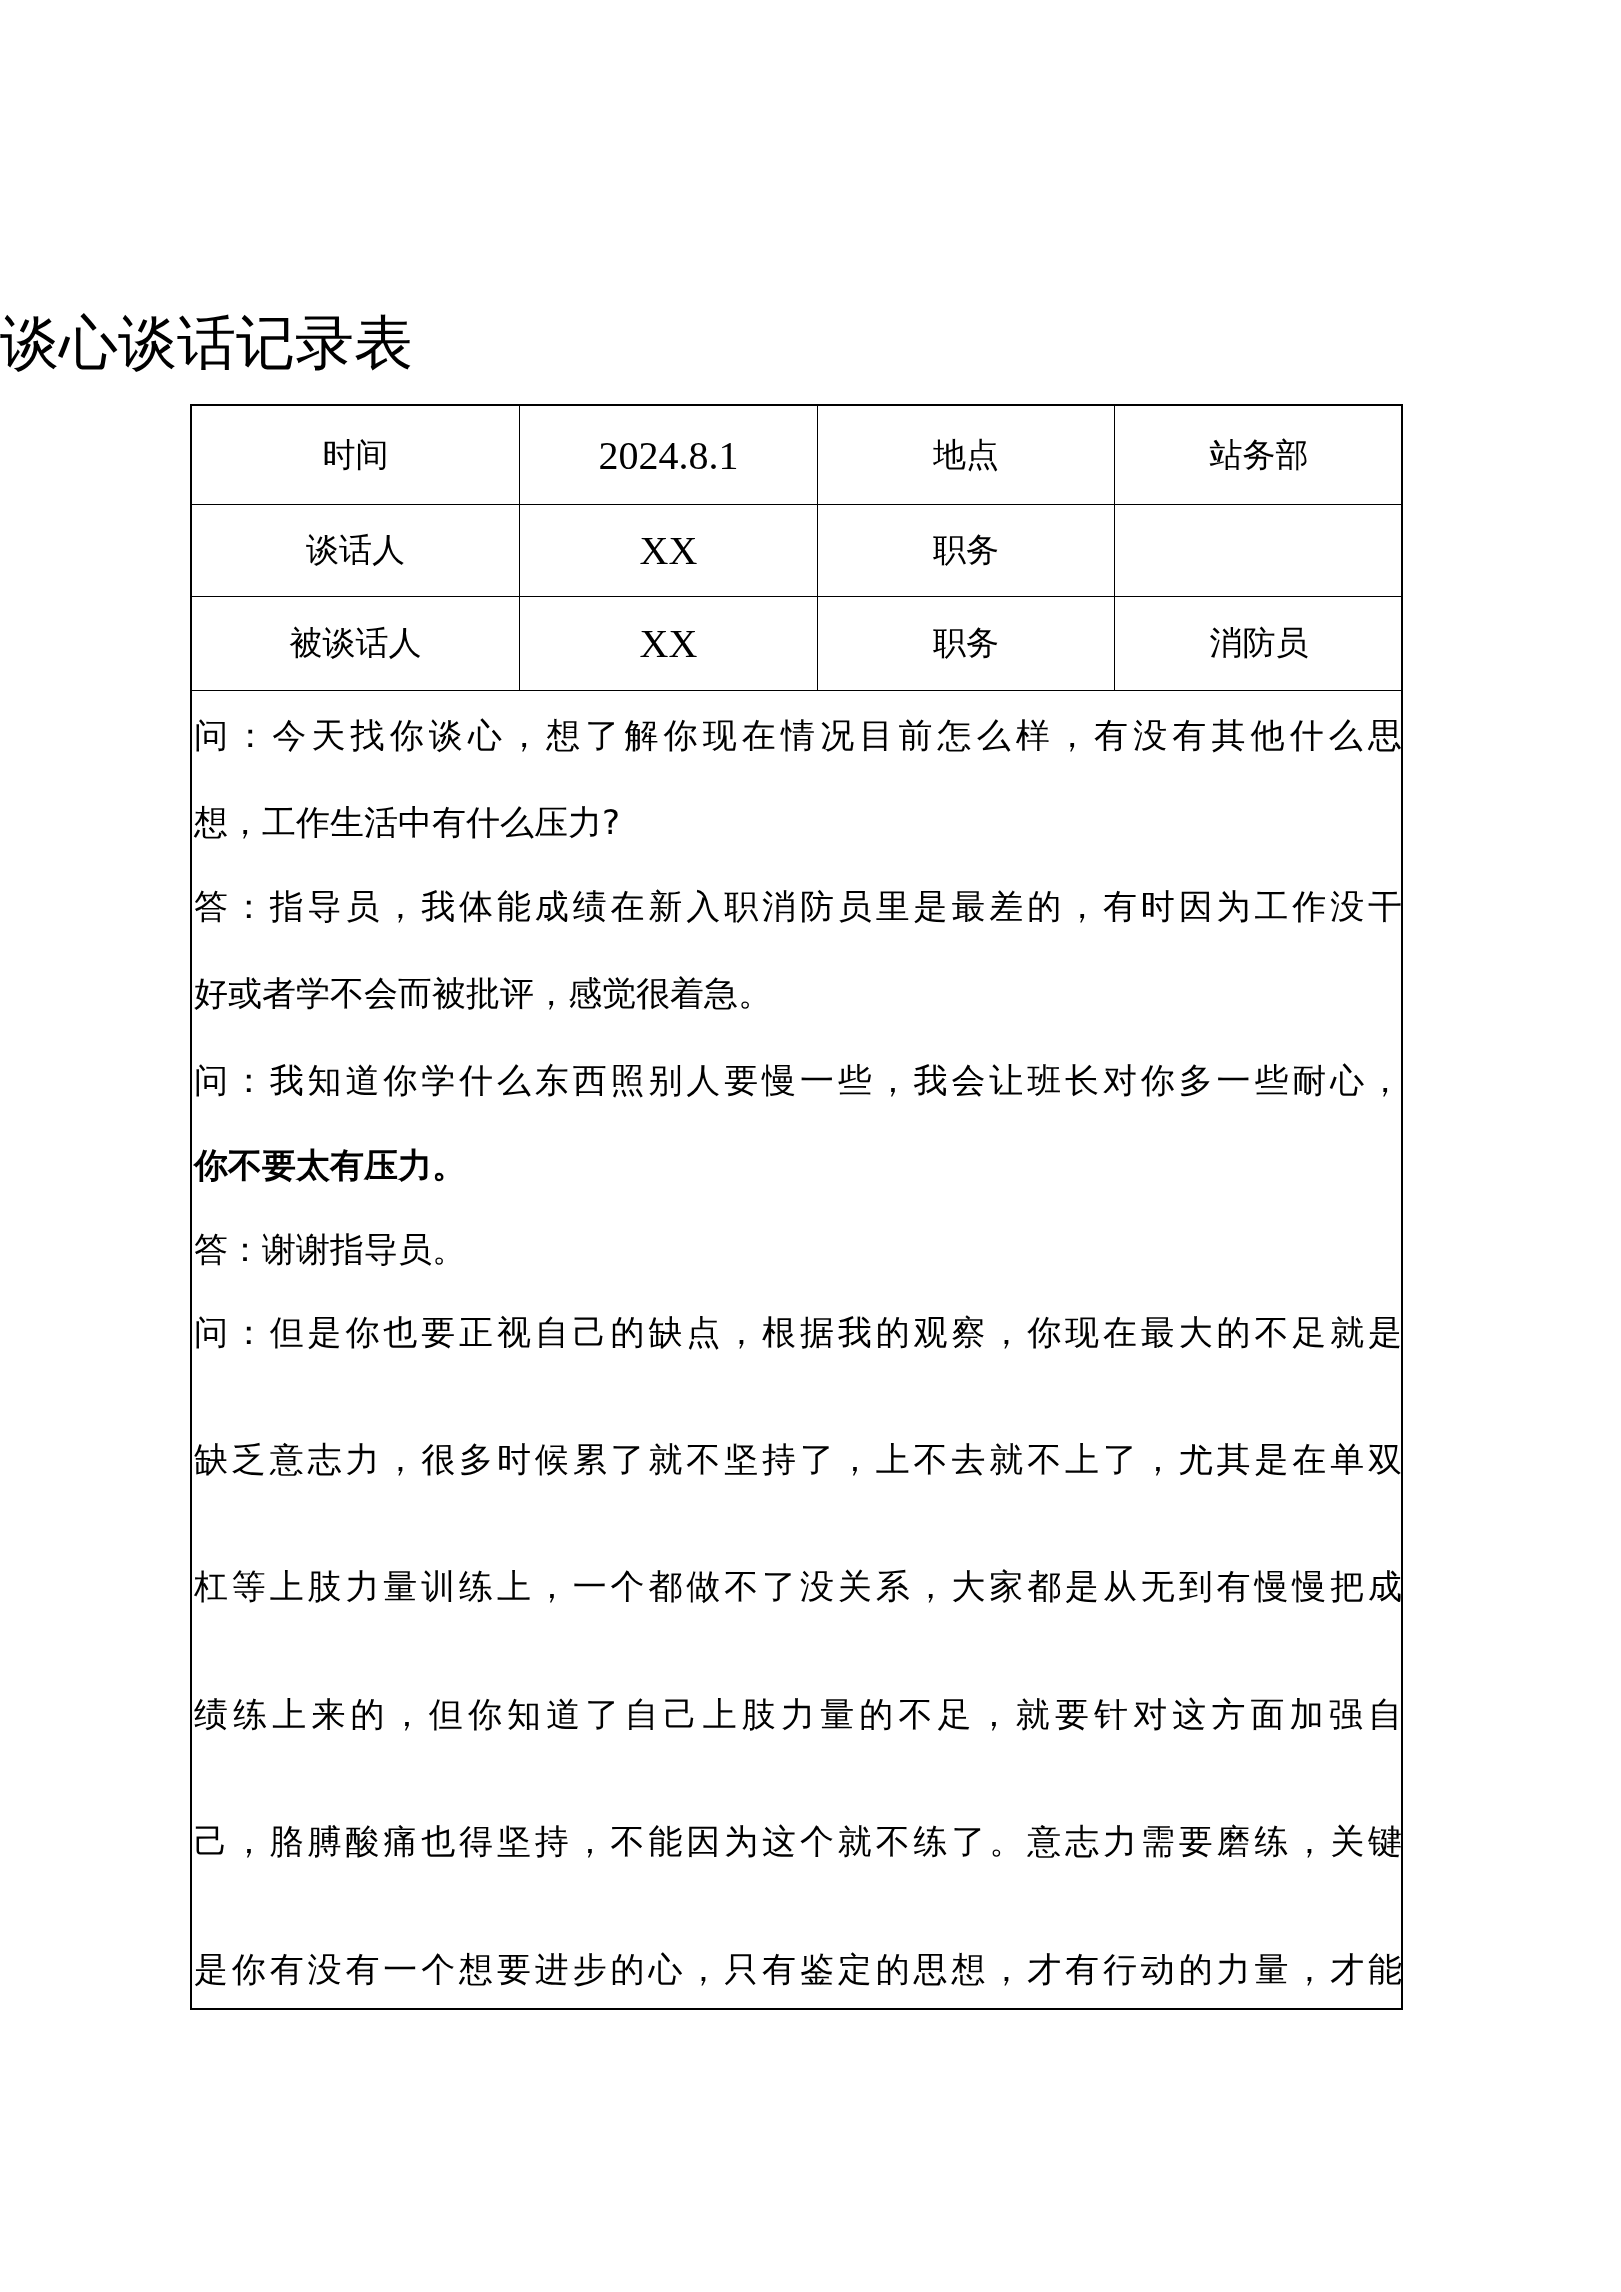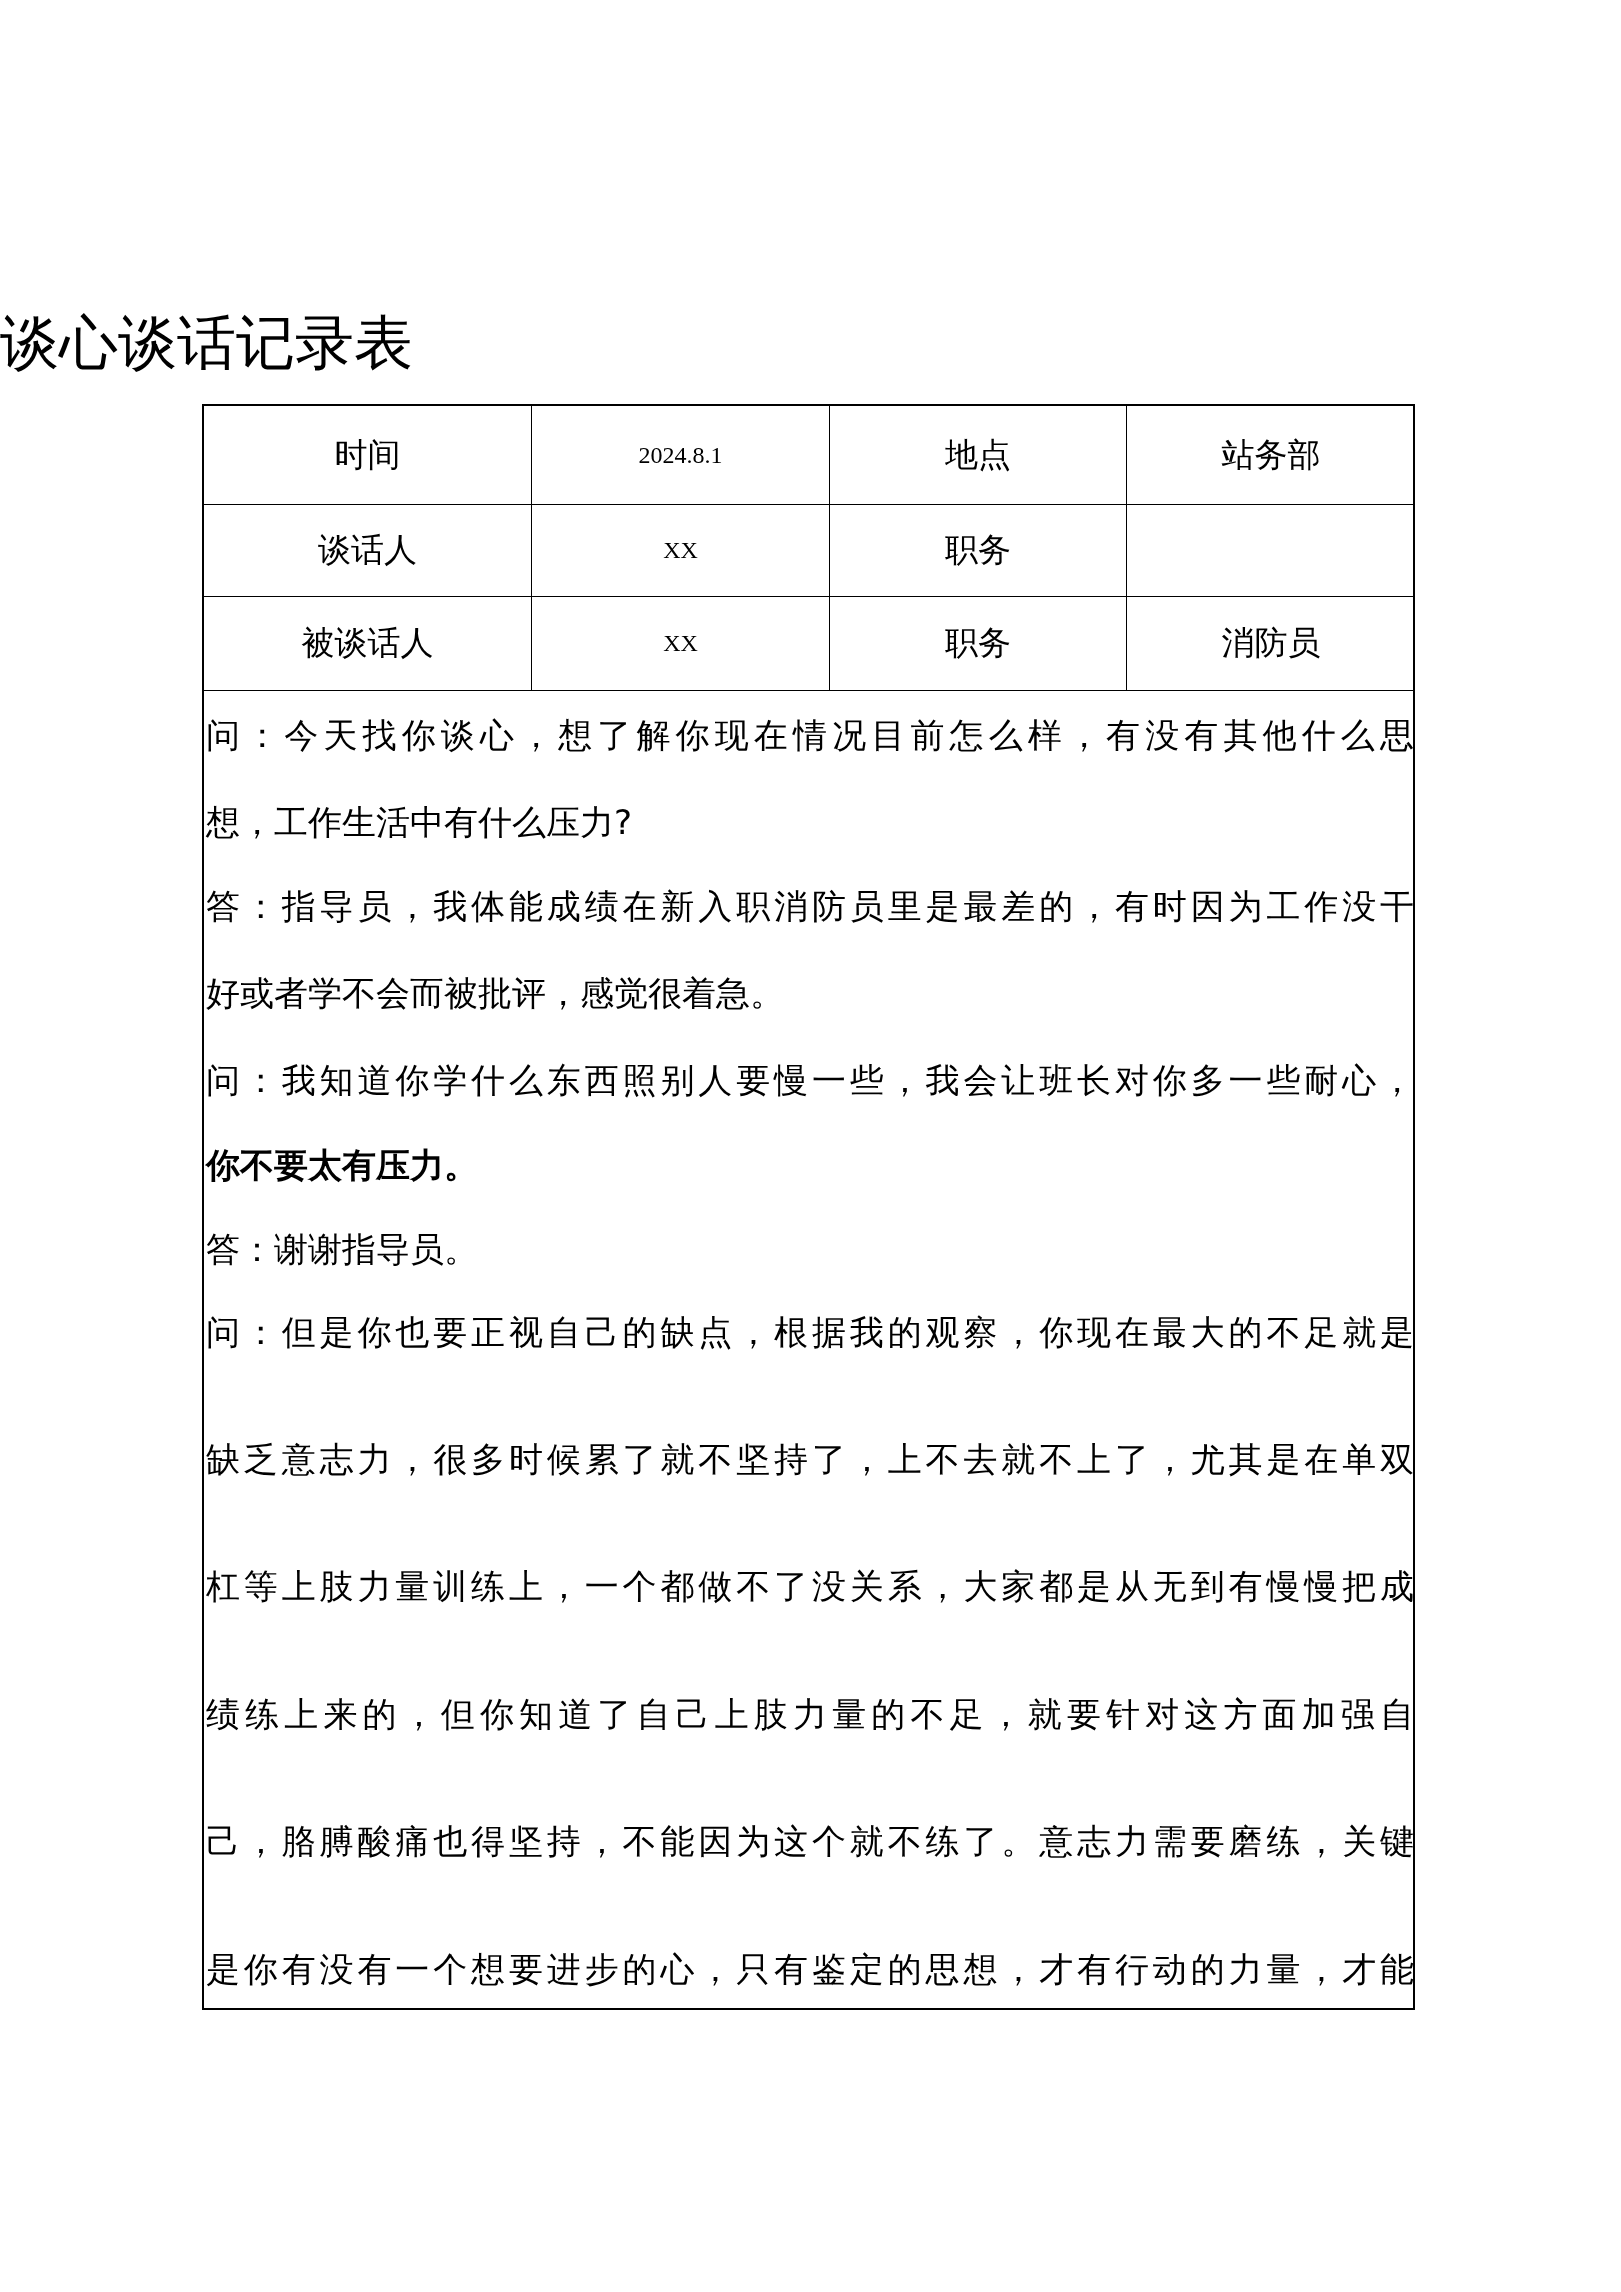--- a/index.html
+++ b/index.html
@@ -8,7 +8,7 @@
   .title { position:absolute; left:0; width:1621px; top:306px; height:73px;
            text-align:left; font-size:59px; line-height:73px; letter-spacing:0px; }
   .tbl { position:absolute; left:190px; top:404px; width:1213px; height:1606px;
-         border:2px solid #000; box-sizing:border-box;margin-left:12px; }
+         border:2px solid #000; box-sizing:border-box; }
   .row { position:absolute; left:0; width:100%; border-bottom:1.5px solid #000; box-sizing:border-box; }
   .cell { position:absolute; top:0; height:100%; display:flex; align-items:center;
           justify-content:center; font-size:33px; box-sizing:border-box; }

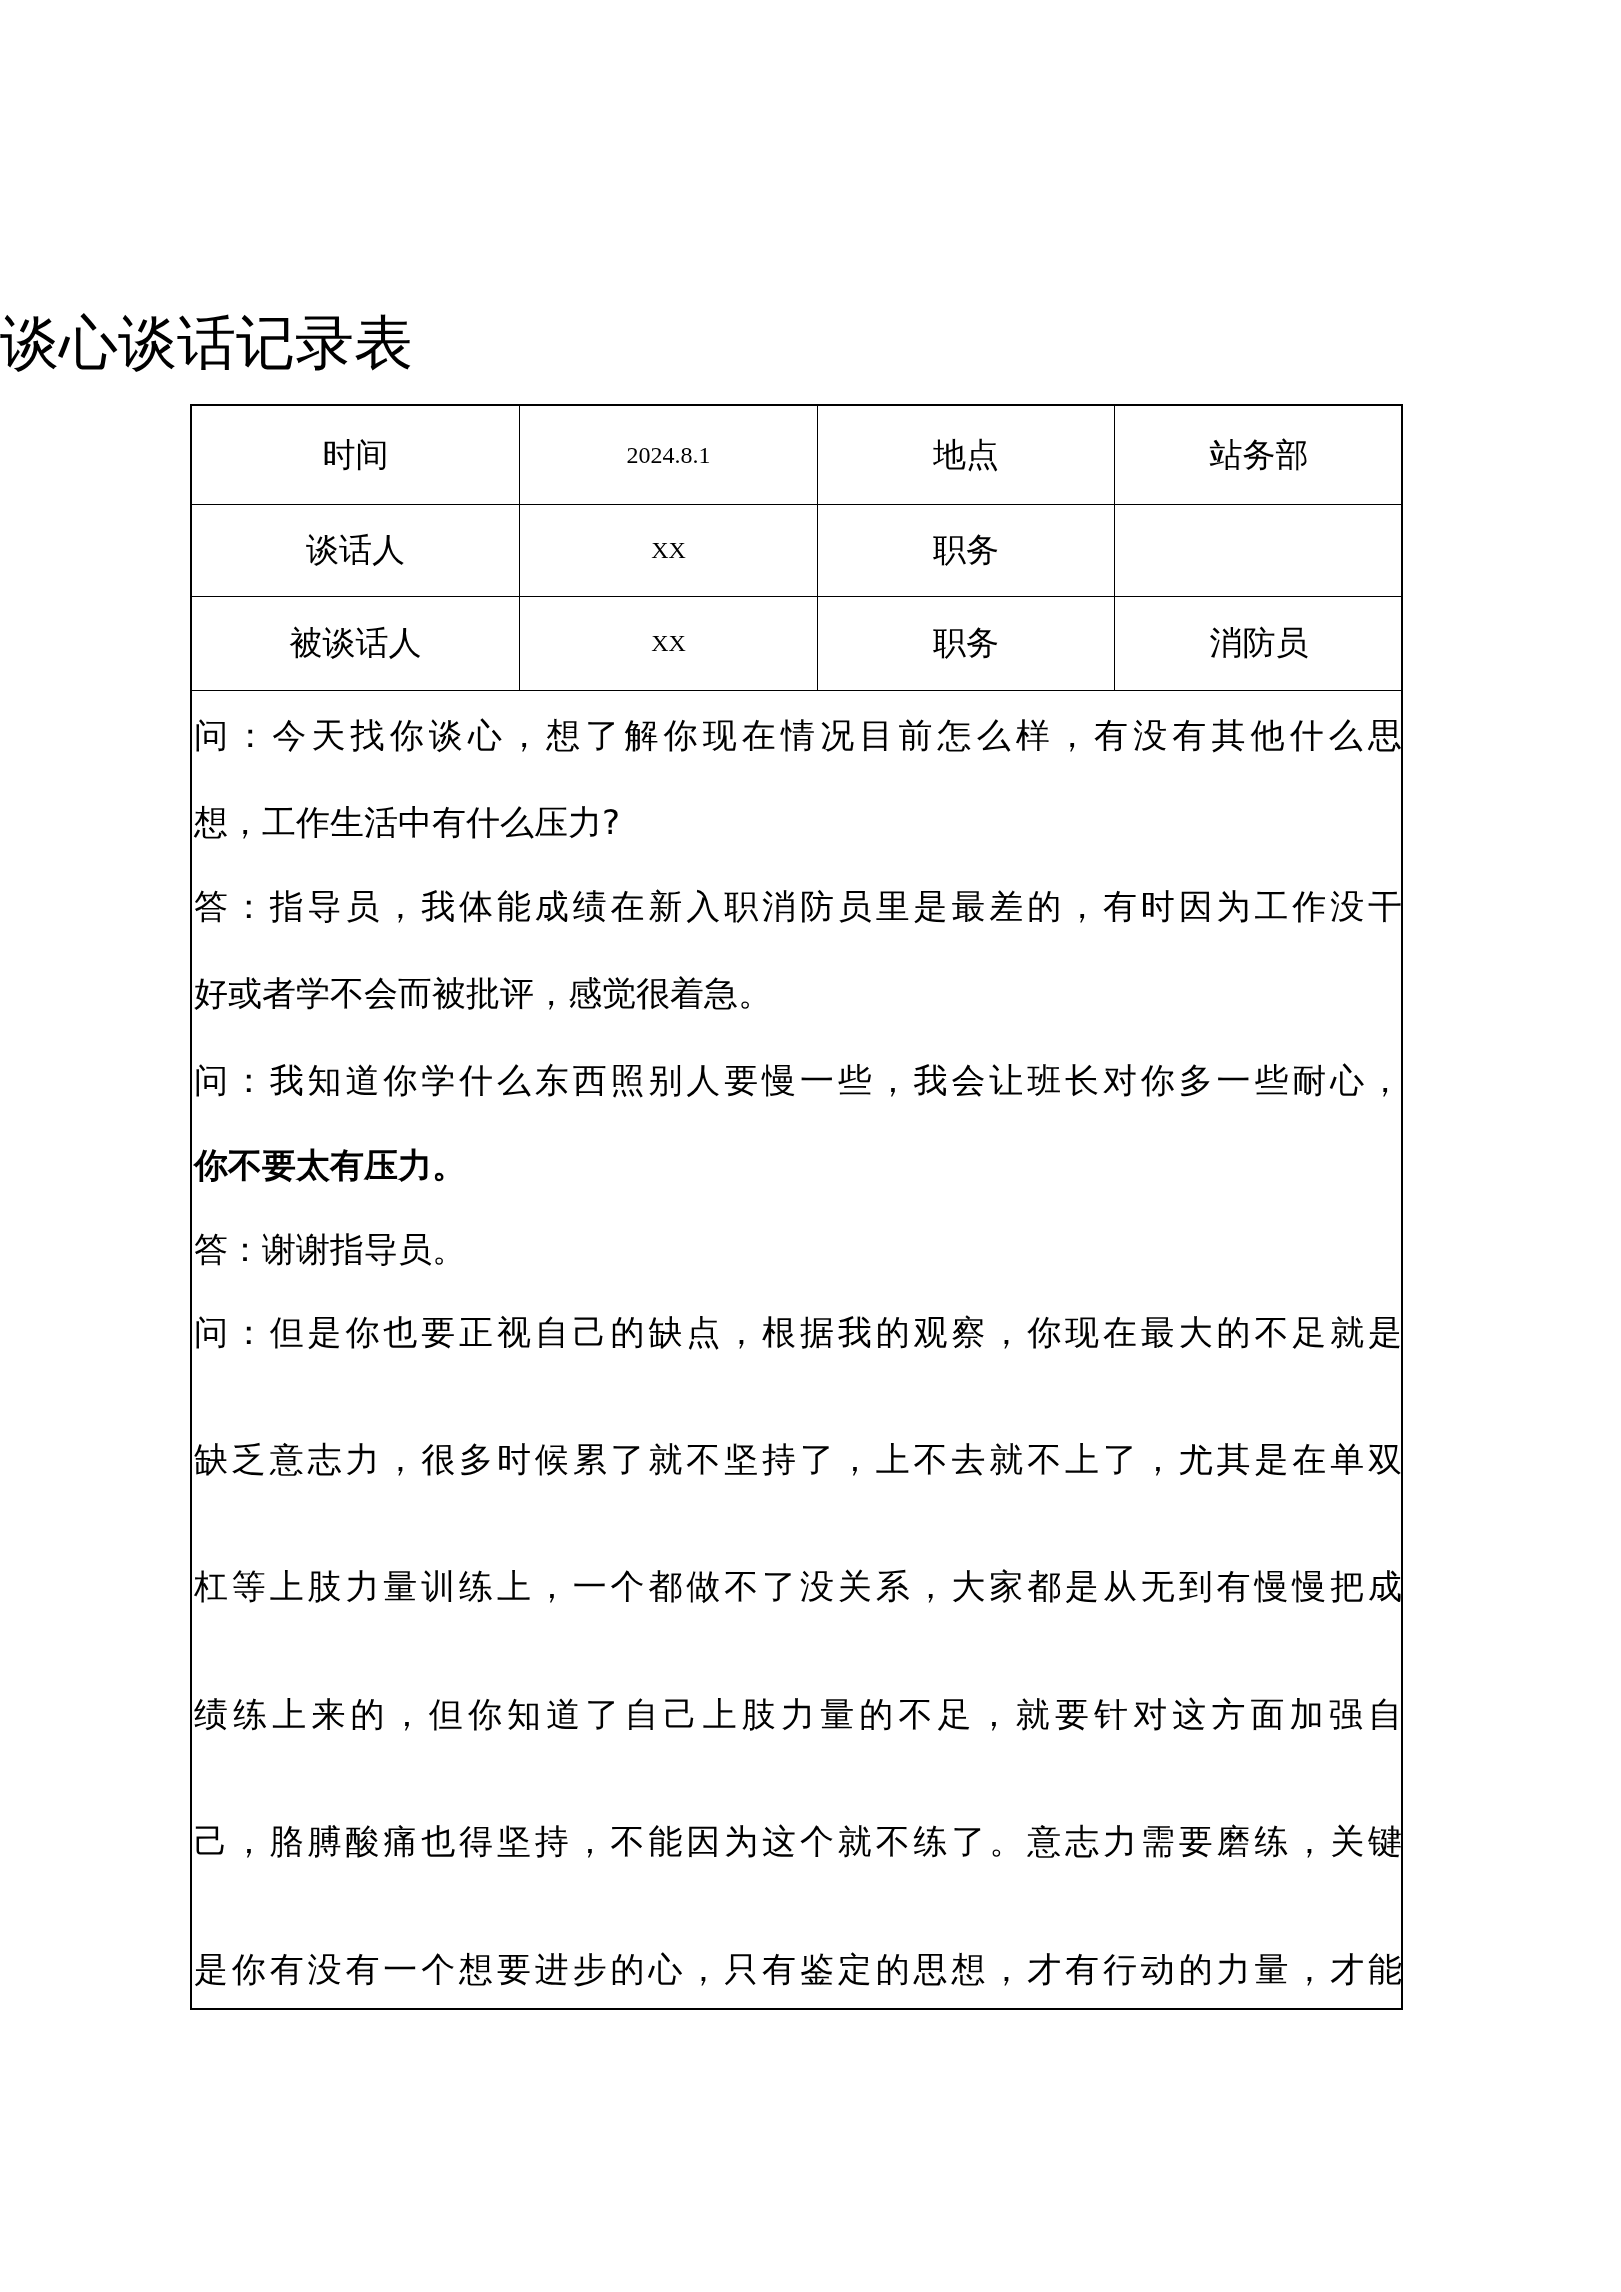--- a/index.html
+++ b/index.html
@@ -13,7 +13,7 @@
   .cell { position:absolute; top:0; height:100%; display:flex; align-items:center;
           justify-content:center; font-size:33px; box-sizing:border-box; }
   .cell.vline { border-right:1.5px solid #000; }
-  .cell.num { font-family:"Liberation Serif","DejaVu Serif",serif; font-size:24px; }
+  .cell.num { font-family:"Liberation Serif","DejaVu Serif",serif; font-size:40px; }
   .line { position:absolute; left:2px; width:1208px; height:39px; font-size:34px; line-height:39px;
           white-space:nowrap; text-align:justify; text-align-last:justify; }
   .line.short { text-align:left; text-align-last:left; }

